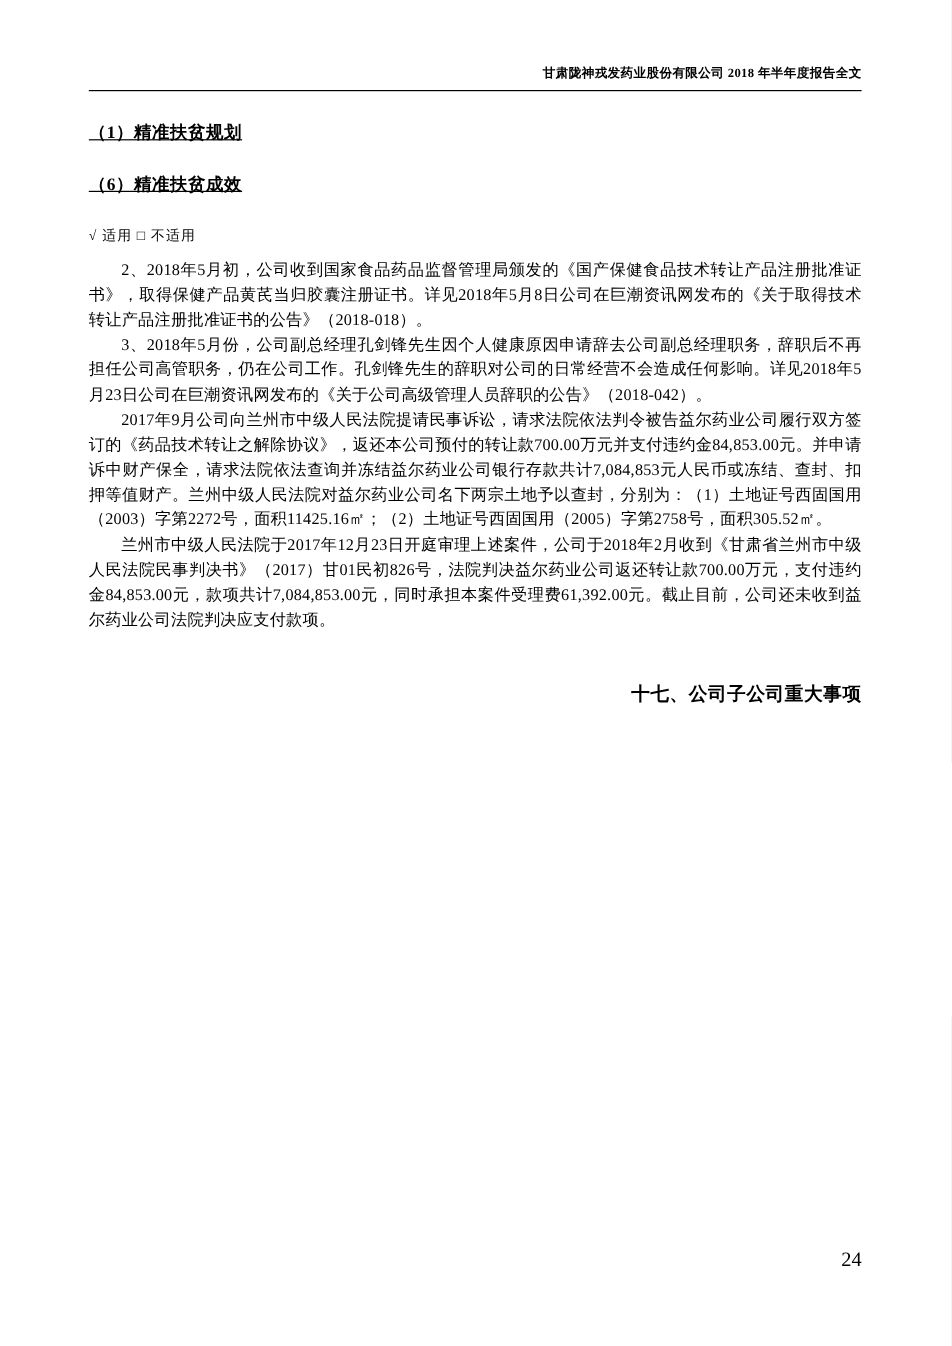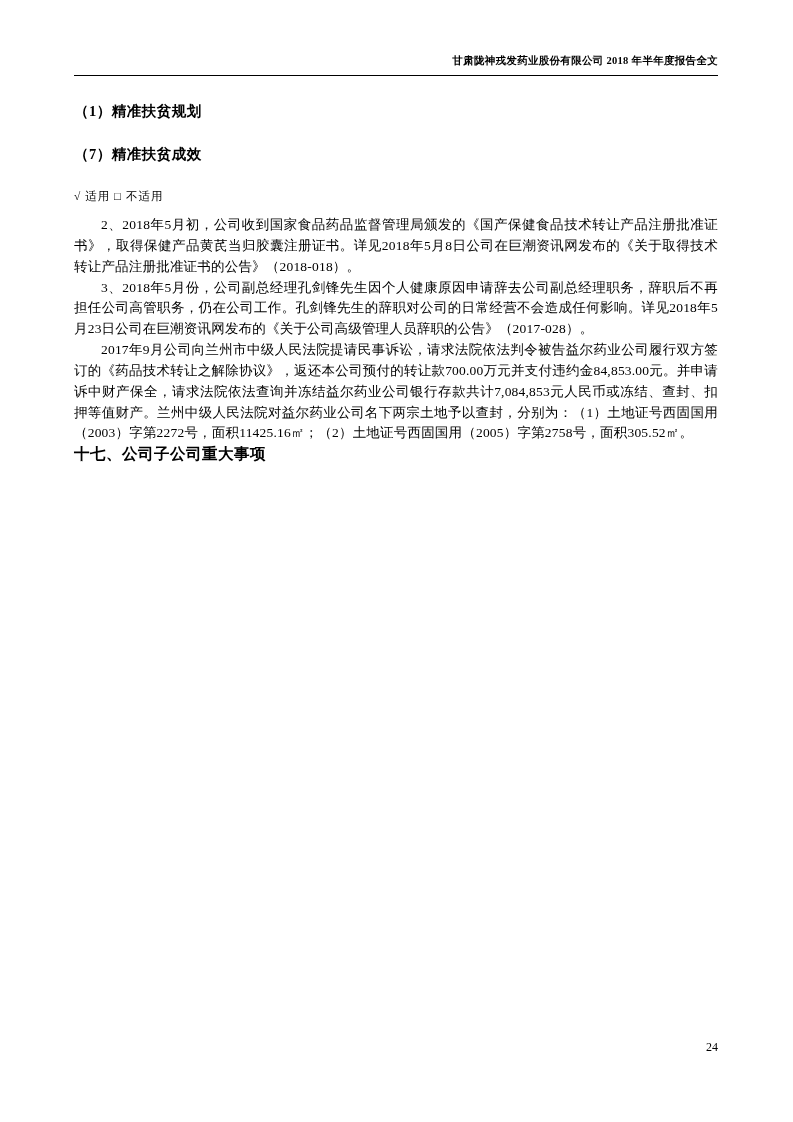--- a/index.html
+++ b/index.html
@@ -34,6 +34,7 @@
     line-height: 1;
     margin-bottom: 28px;
     letter-spacing: 0.5px;
+    text-decoration: underline;
   }
   .section-heading {
     font-size: 15.5px;

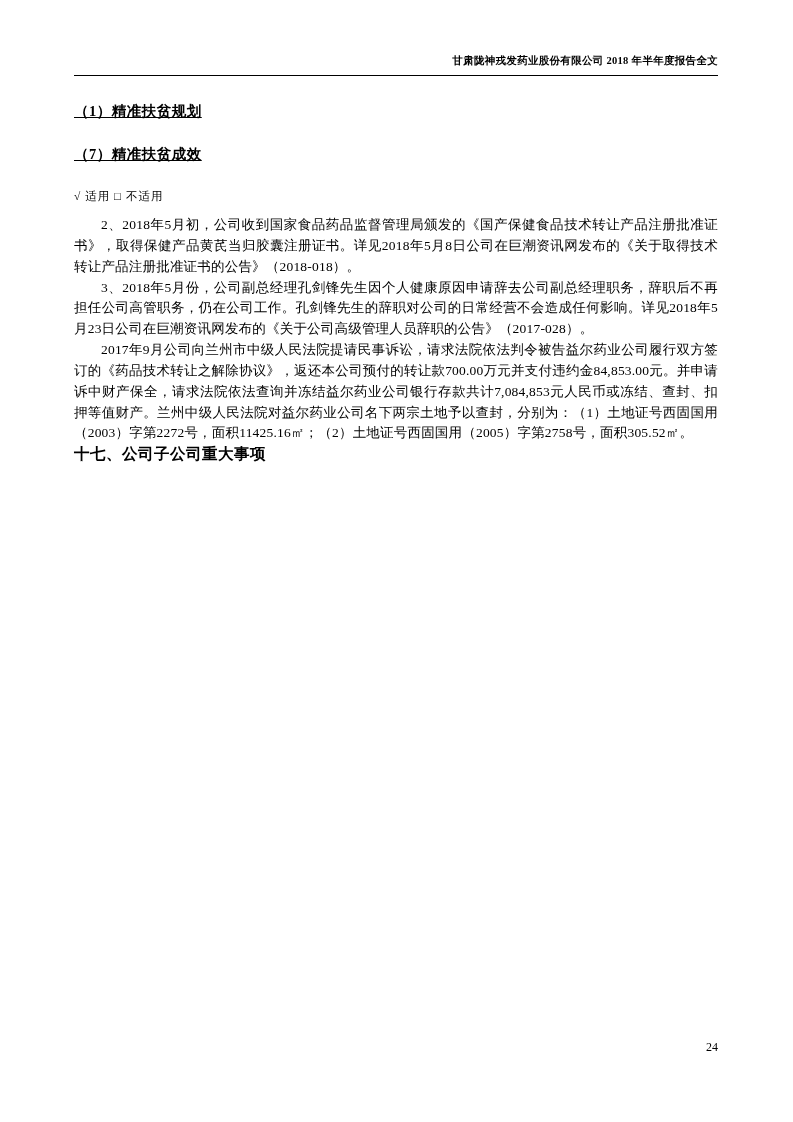--- a/index.html
+++ b/index.html
@@ -78,7 +78,7 @@
 
   <div class="poverty-list">
     <div class="list-item">（1）精准扶贫规划</div>
-    <div class="list-item">（7）精准扶贫成效</div>
+    <div class="list-item">（6）精准扶贫成效</div>
   </div>
 
 

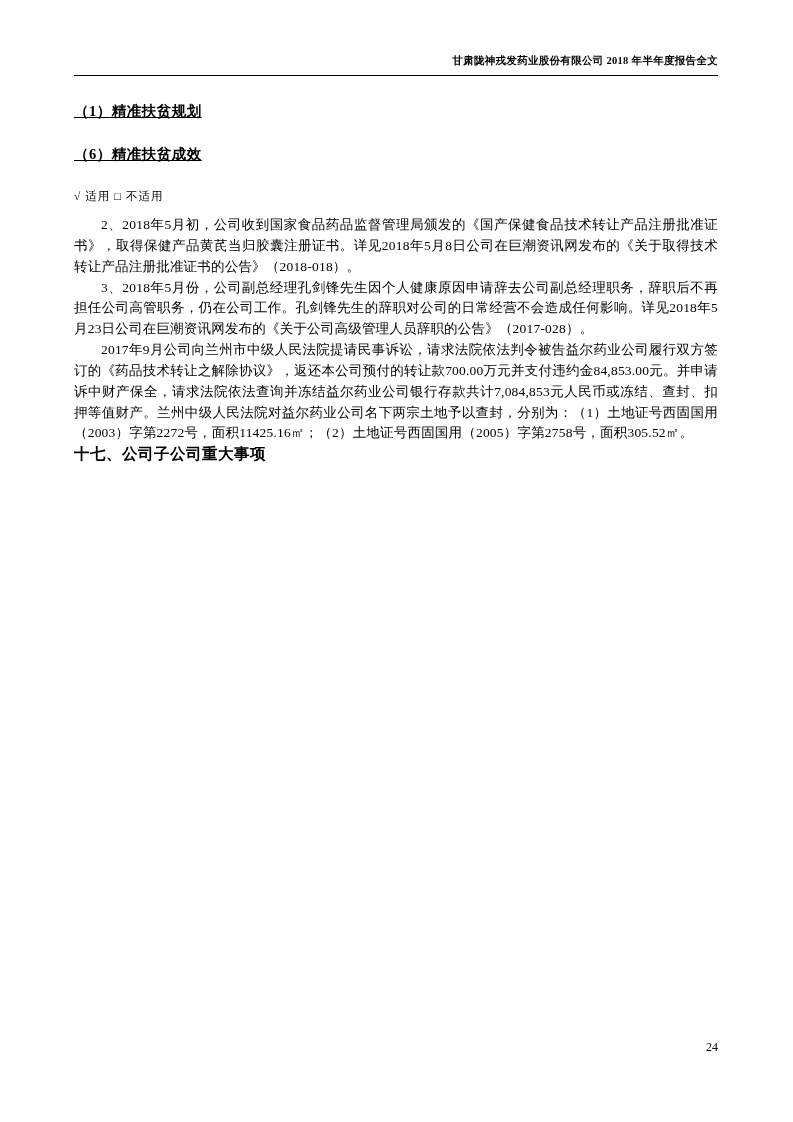--- a/index.html
+++ b/index.html
@@ -86,7 +86,7 @@
 
   <div class="paragraphs">
     <p>2、2018年5月初，公司收到国家食品药品监督管理局颁发的《国产保健食品技术转让产品注册批准证书》，取得保健产品黄芪当归胶囊注册证书。详见2018年5月8日公司在巨潮资讯网发布的《关于取得技术转让产品注册批准证书的公告》（2018-018）。</p>
-    <p>3、2018年5月份，公司副总经理孔剑锋先生因个人健康原因申请辞去公司副总经理职务，辞职后不再担任公司高管职务，仍在公司工作。孔剑锋先生的辞职对公司的日常经营不会造成任何影响。详见2018年5月23日公司在巨潮资讯网发布的《关于公司高级管理人员辞职的公告》（2017-028）。</p>
+    <p>3、2018年5月份，公司副总经理孔剑锋先生因个人健康原因申请辞去公司副总经理职务，辞职后不再担任公司高管职务，仍在公司工作。孔剑锋先生的辞职对公司的日常经营不会造成任何影响。详见2018年5月23日公司在巨潮资讯网发布的《关于公司高级管理人员辞职的公告》（2018-042）。</p>
     <p>2017年9月公司向兰州市中级人民法院提请民事诉讼，请求法院依法判令被告益尔药业公司履行双方签订的《药品技术转让之解除协议》，返还本公司预付的转让款700.00万元并支付违约金84,853.00元。并申请诉中财产保全，请求法院依法查询并冻结益尔药业公司银行存款共计7,084,853元人民币或冻结、查封、扣押等值财产。兰州中级人民法院对益尔药业公司名下两宗土地予以查封，分别为：（1）土地证号西固国用（2003）字第2272号，面积11425.16㎡；（2）土地证号西固国用（2005）字第2758号，面积305.52㎡。</p>
   </div>
 

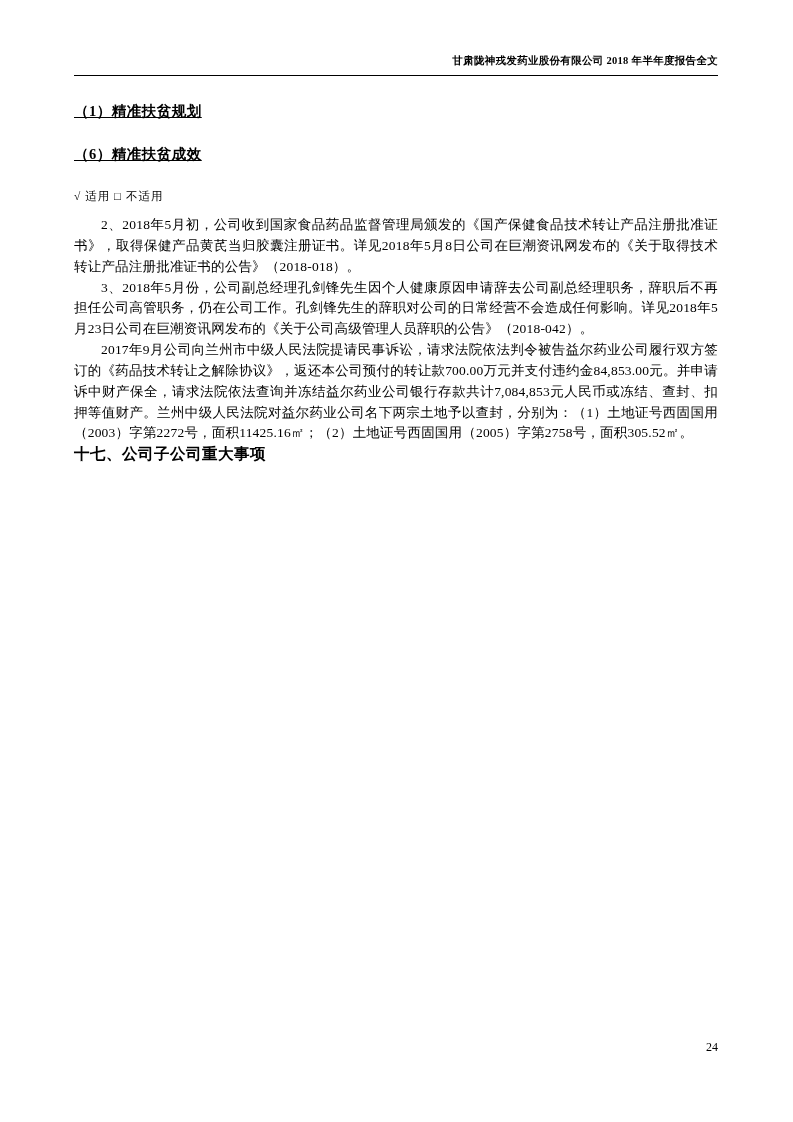--- a/index.html
+++ b/index.html
@@ -88,6 +88,7 @@
     <p>2、2018年5月初，公司收到国家食品药品监督管理局颁发的《国产保健食品技术转让产品注册批准证书》，取得保健产品黄芪当归胶囊注册证书。详见2018年5月8日公司在巨潮资讯网发布的《关于取得技术转让产品注册批准证书的公告》（2018-018）。</p>
     <p>3、2018年5月份，公司副总经理孔剑锋先生因个人健康原因申请辞去公司副总经理职务，辞职后不再担任公司高管职务，仍在公司工作。孔剑锋先生的辞职对公司的日常经营不会造成任何影响。详见2018年5月23日公司在巨潮资讯网发布的《关于公司高级管理人员辞职的公告》（2018-042）。</p>
     <p>2017年9月公司向兰州市中级人民法院提请民事诉讼，请求法院依法判令被告益尔药业公司履行双方签订的《药品技术转让之解除协议》，返还本公司预付的转让款700.00万元并支付违约金84,853.00元。并申请诉中财产保全，请求法院依法查询并冻结益尔药业公司银行存款共计7,084,853元人民币或冻结、查封、扣押等值财产。兰州中级人民法院对益尔药业公司名下两宗土地予以查封，分别为：（1）土地证号西固国用（2003）字第2272号，面积11425.16㎡；（2）土地证号西固国用（2005）字第2758号，面积305.52㎡。</p>
+    <p>兰州市中级人民法院于2017年12月23日开庭审理上述案件，公司于2018年2月收到《甘肃省兰州市中级人民法院民事判决书》（2017）甘01民初826号，法院判决益尔药业公司返还转让款700.00万元，支付违约金84,853.00元，款项共计7,084,853.00元，同时承担本案件受理费61,392.00元。截止目前，公司还未收到益尔药业公司法院判决应支付款项。</p>
   </div>
 
   <h2 class="section-17-heading">十七、公司子公司重大事项</h2>

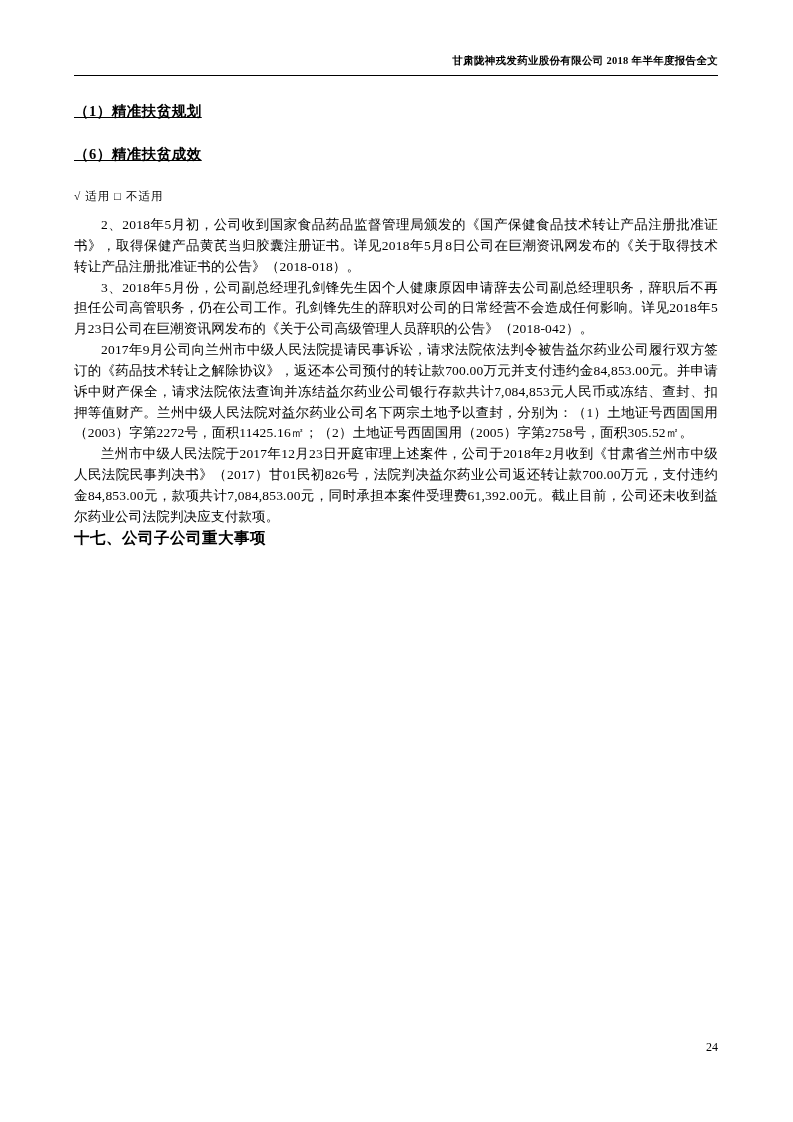--- a/index.html
+++ b/index.html
@@ -58,7 +58,9 @@
   .section-17-heading {
     font-size: 15.5px;
     font-weight: 700;
+    margin-top: 40px;
     letter-spacing: 0.5px;
+    text-align: right;
   }
   .page-number {
     position: absolute;

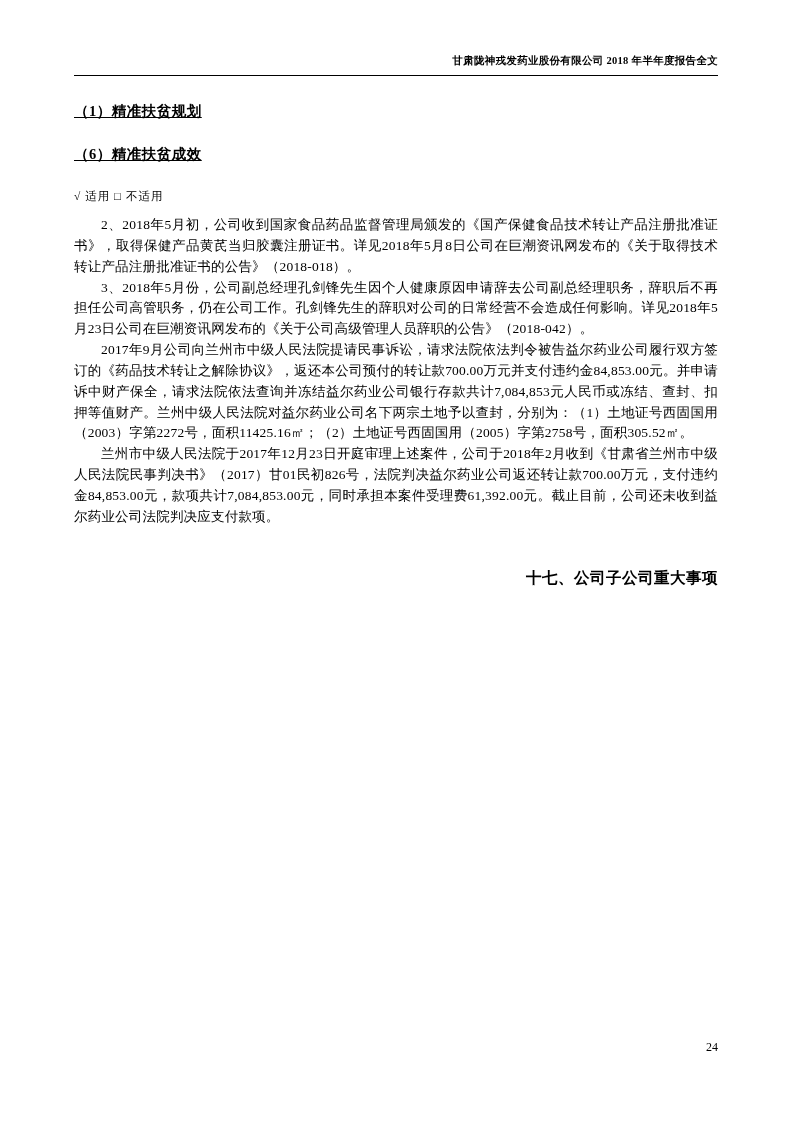--- a/index.html
+++ b/index.html
@@ -66,7 +66,7 @@
     position: absolute;
     top: 1040px;
     right: 75px;
-    font-size: 12px;
+    font-size: 17px;
   }
 </style>
 </head>

